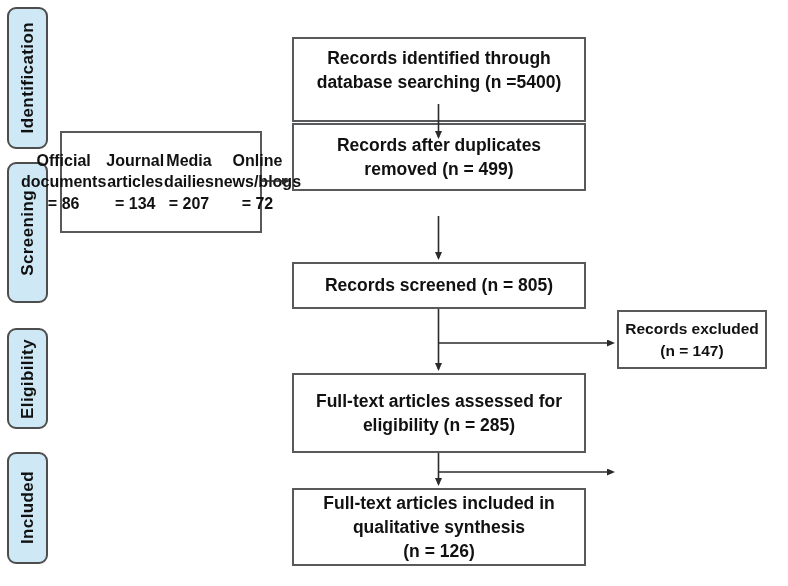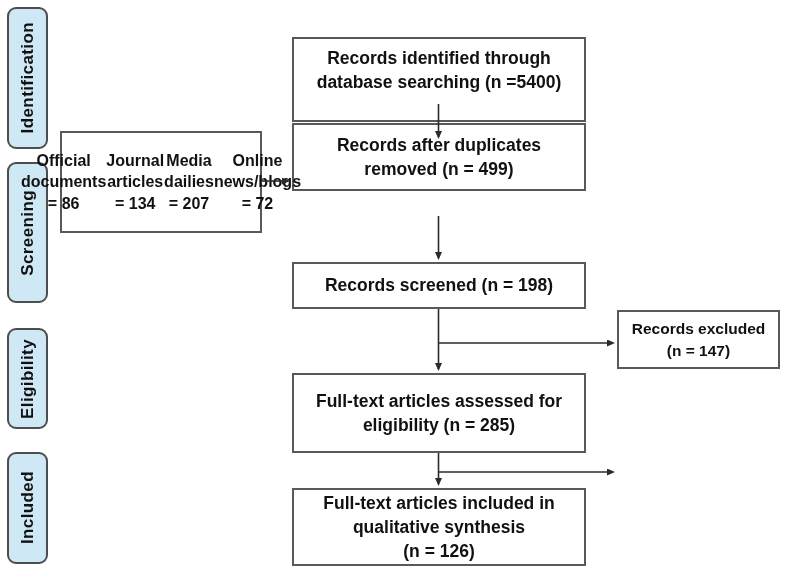--- a/index.html
+++ b/index.html
@@ -107,7 +107,7 @@
 removed (n = 499)</span>
   </div>
   <div class="box main" id="box-screened">
-    <span class="txt">Records screened (n = 198)</span>
+    <span class="txt">Records screened (n = 805)</span>
   </div>
   <div class="box main" id="box-assessed">
     <span class="txt">Full-text articles assessed for

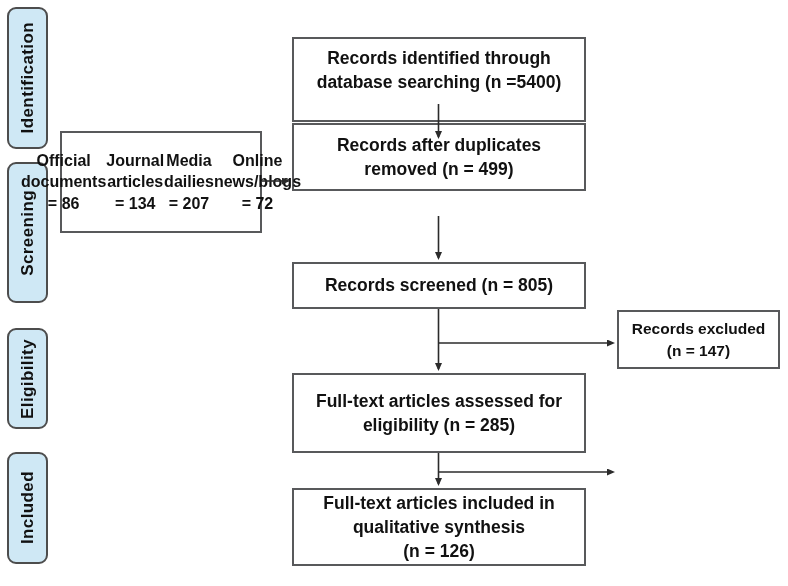--- a/index.html
+++ b/index.html
@@ -64,7 +64,7 @@
   }
   #box-sources .src-line { display: block; }
 
-  #box-excluded-records  { left: 617px; top: 310px; width: 163px; height: 59px;  font-size: 15.5px; line-height: 1.4; }
+  #box-excluded-records  { left: 617px; top: 310px; width: 150px; height: 59px;  font-size: 15.5px; line-height: 1.4; }
   #box-excluded-fulltext { left: 617px; top: 433px; width: 163px; height: 101px; font-size: 15.5px; line-height: 1.32; }
 
   .connectors {

